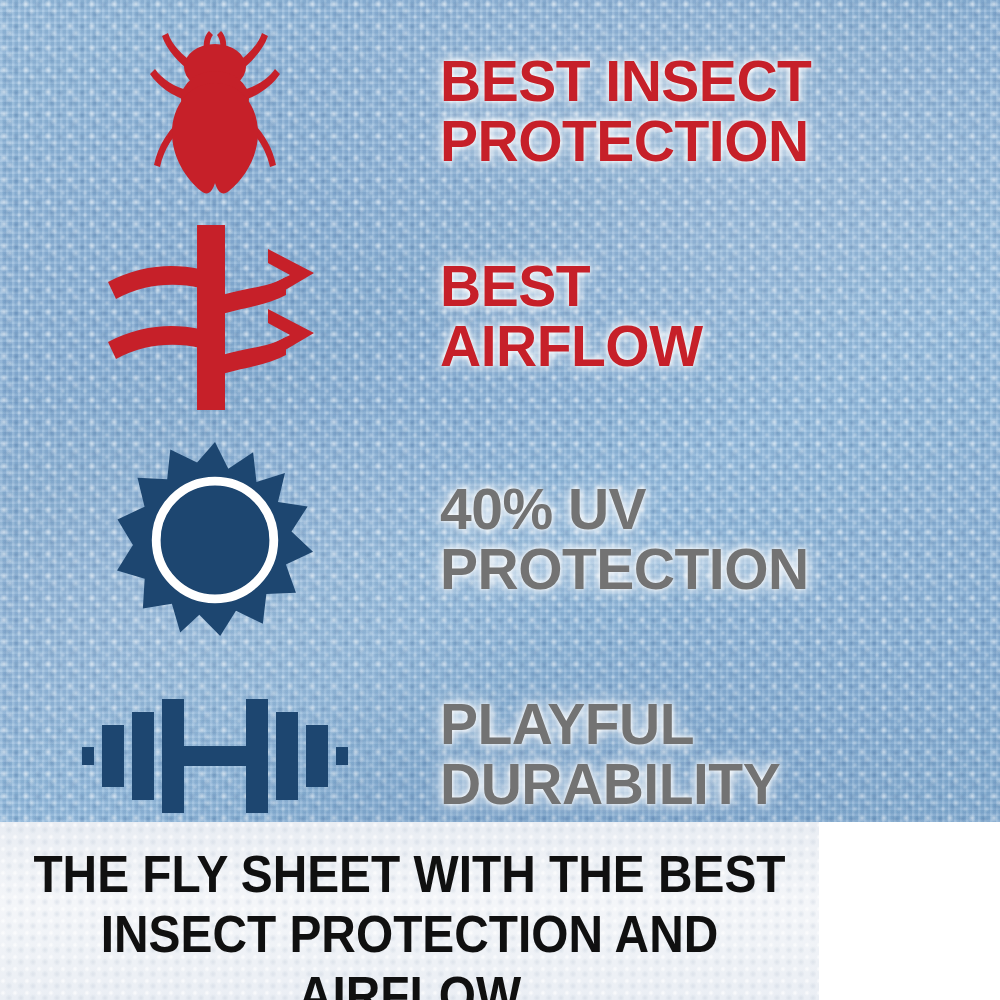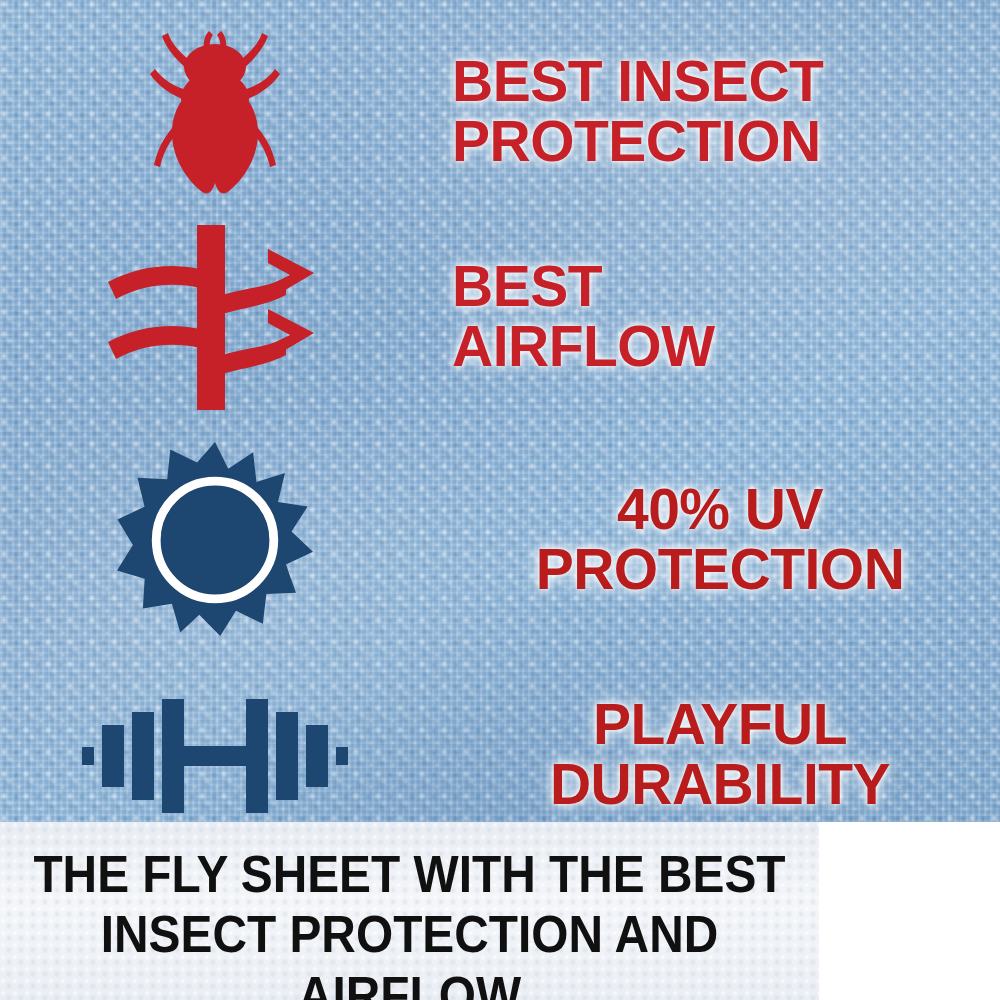--- a/index.html
+++ b/index.html
@@ -83,7 +83,7 @@
   }
 
   .headline {
-    margin: 12px;
+    margin: 0;
     font-family: "Liberation Sans", sans-serif;
     font-weight: bold;
     font-size: 57px;

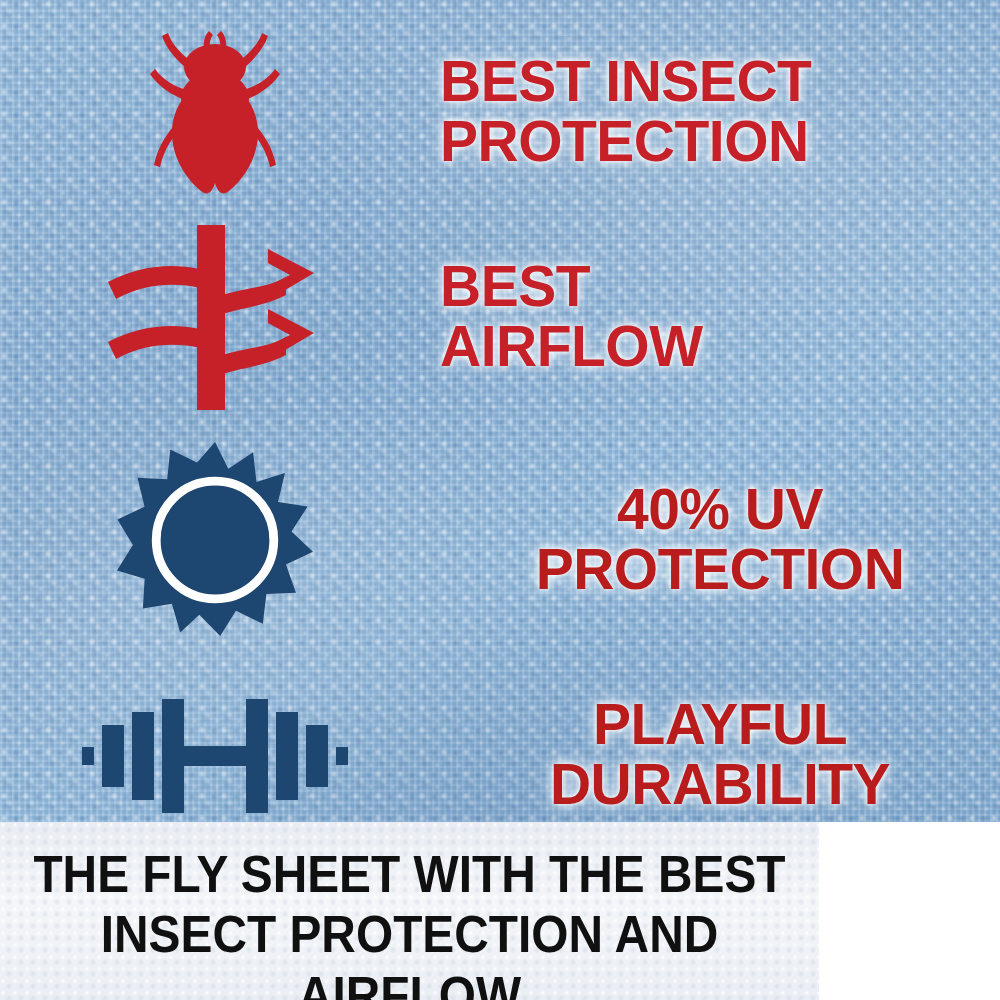--- a/index.html
+++ b/index.html
@@ -99,12 +99,11 @@
       0 0 18px rgba(255,255,255,0.55);
   }
   .headline.navy {
-    color: #b91c1c;
+    color: #737373;
     text-shadow:
       0 0 5px rgba(255,255,255,0.95),
       0 0 11px rgba(255,255,255,0.88),
       0 0 20px rgba(255,255,255,0.6);
-    text-align: center;
   }
 
   

